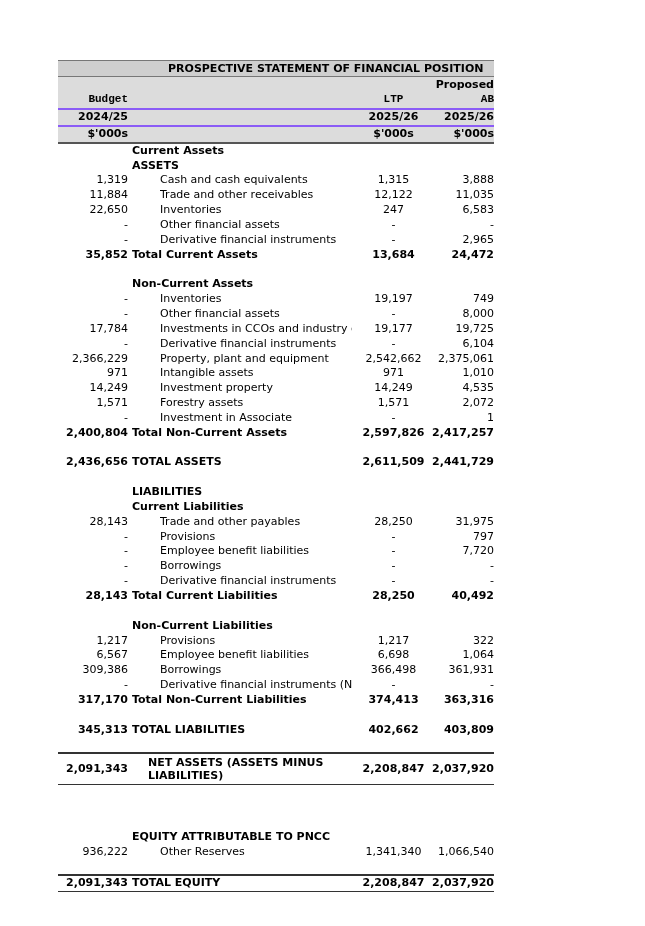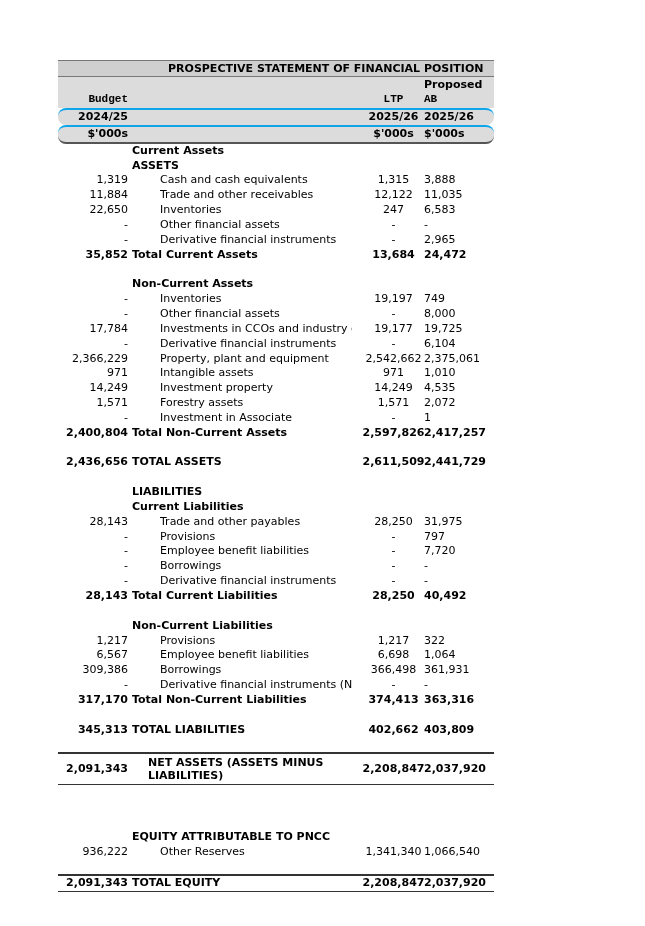--- a/index.html
+++ b/index.html
@@ -10,7 +10,7 @@
   .c2 { position: absolute; left: 74px; width: 220px; overflow: hidden; }
   .c2.ind { left: 102px; width: 192px; }
   .c3 { position: absolute; left: 300px; width: 71px; text-align: center; }
-  .c4 { position: absolute; left: 366px; width: 70px; }
+  .c4 { position: absolute; left: 366px; width: 70px; text-align: right; }
   .b { font-weight: bold; }
   .hdr { background: #dcdcdc; }
   .title-row { background: #cfcfcf; height: 15px; line-height: 15px; border-top: 1px solid #777; border-bottom: 1px solid #777; }

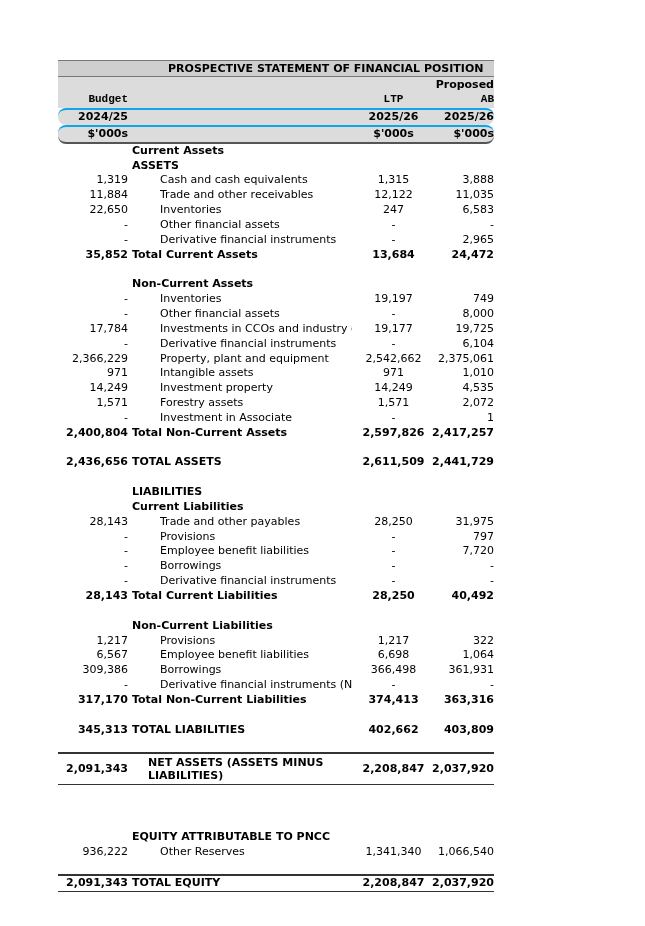--- a/index.html
+++ b/index.html
@@ -19,7 +19,7 @@
   .hdr2 .c1, .hdr2 .c3 { top: 15px; font-family: Liberation Mono, monospace; }
   .hdr2 .c4 .l1 { display: block; line-height: 15px; }
   .hdr2 .c4 .l2 { display: block; line-height: 15px; font-family: Liberation Mono, monospace; }
-  .sepline { border-top: 2px solid #0ea5e9; border-radius: 8px; }
+  .sepline { border-top: 2px solid #8b5cf6; }
   .net { height: 30px; border-top: 2px solid #333; border-bottom: 1px solid #333; }
   .net .c1, .net .c3, .net .c4 { line-height: 30px; }
   .net .c2 { line-height: 13px; top: 2px; white-space: normal; width: 180px; margin-left: 16px; }

